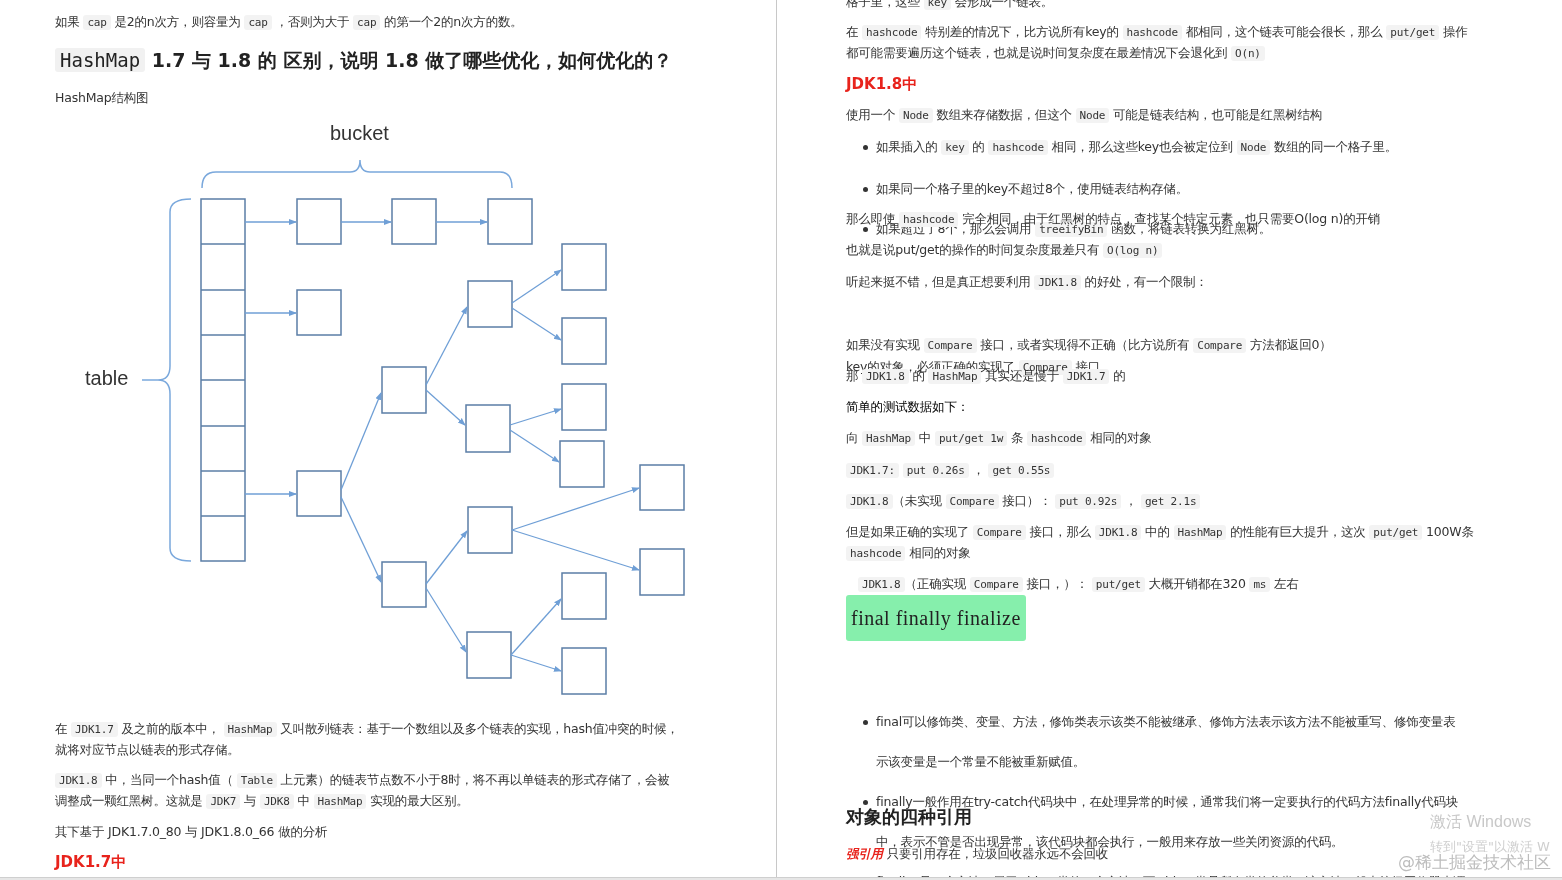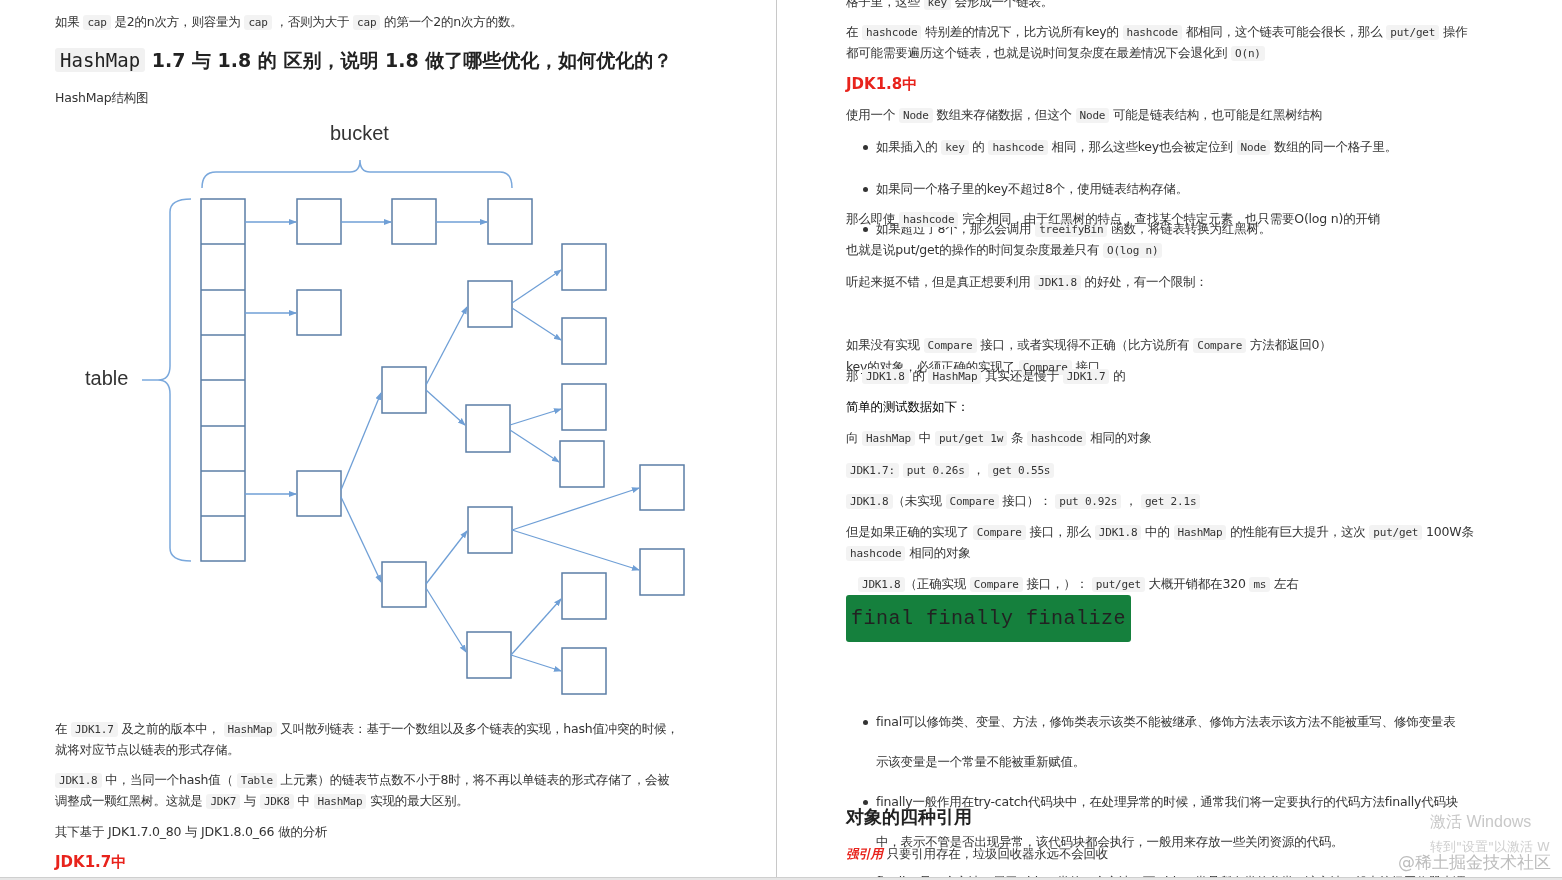--- a/index.html
+++ b/index.html
@@ -18,7 +18,7 @@
   .red-bold { color: #e8231c; font-weight: bold; font-size: 15px; }
   .h2 { font-size: 19px; font-weight: bold; color: #222; line-height: 28px; }
   .h2 .code-h { font-family: "DejaVu Sans Mono", "Liberation Mono", monospace; font-weight: normal; font-size: 19px; background: #f1f1f1; border-radius: 3px; padding: 1px 5px; color: #222; }
-  .h-code-big { font-family: Liberation Mono, monospace; font-size: 20px; background: #15803d; border-radius: 3px; padding: 12px 5px; color: #222; letter-spacing: 0.5px; }
+  .h-code-big { font-family: Liberation Serif, serif; font-size: 20px; background: #86efac; border-radius: 3px; padding: 12px 5px; color: #222; letter-spacing: 0.5px; }
   .h3 { font-size: 18px; font-weight: bold; color: #222; }
   .ul li { list-style: none; position: relative; padding-left: 0; }
   .bullet { position: absolute; width: 5px; height: 5px; border-radius: 50%; background: #333; }

